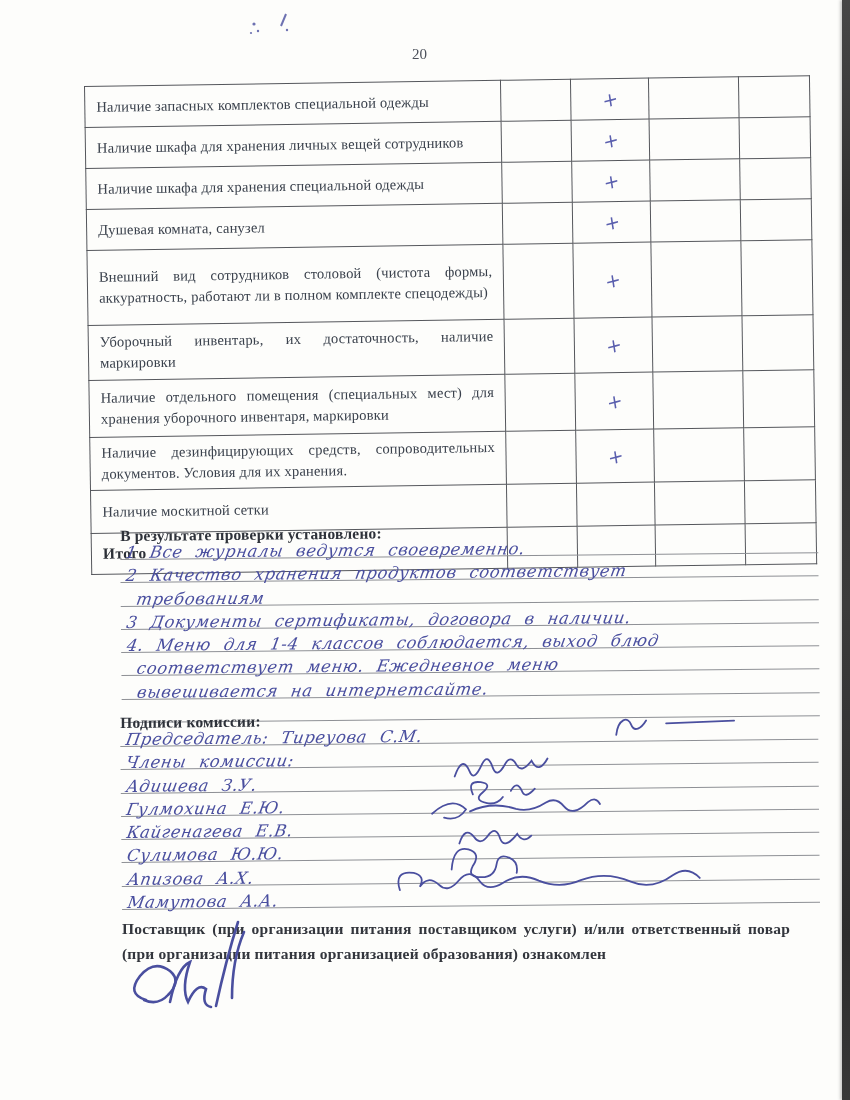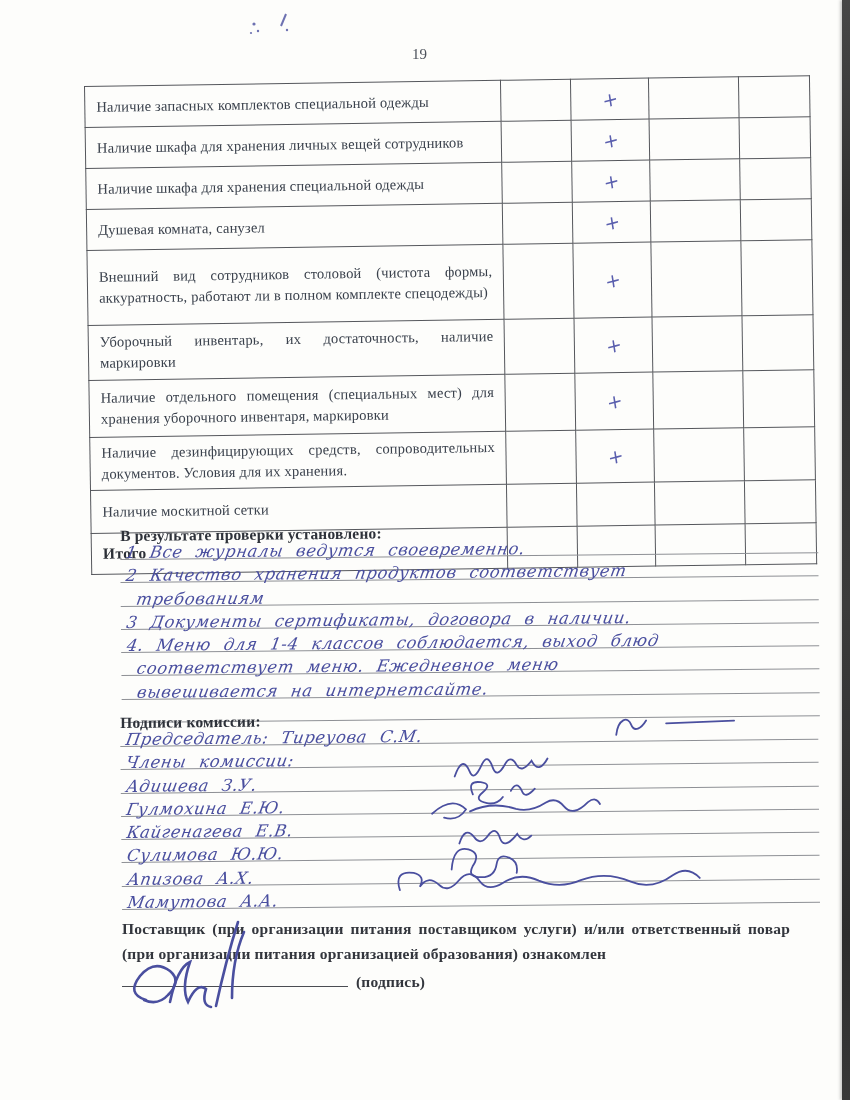--- a/index.html
+++ b/index.html
@@ -92,7 +92,7 @@
     <path d="M43 6 l-5 12" stroke="#4a4f9f" stroke-width="2" fill="none" opacity="0.8"></path>
   </svg>
 
-  <div class="page-num">19</div>
+  <div class="page-num">20</div>
 
   <table class="checklist">
     <colgroup>

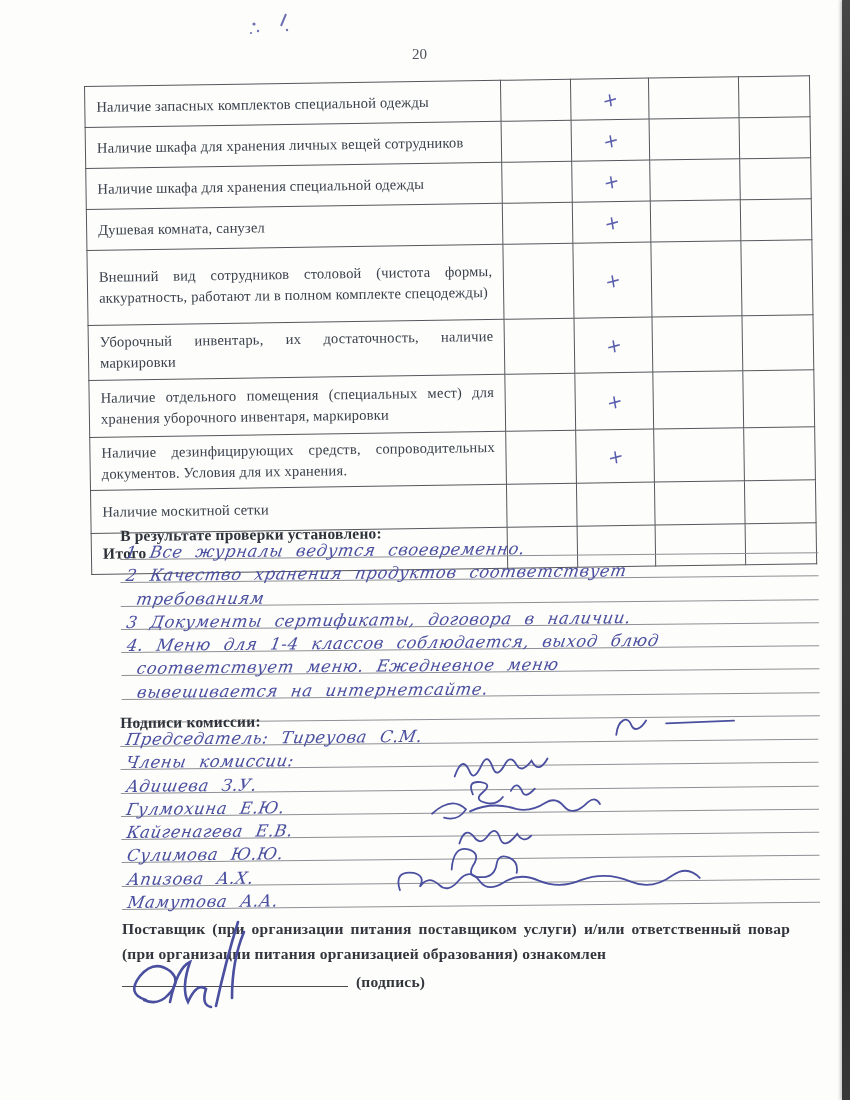--- a/index.html
+++ b/index.html
@@ -258,9 +258,6 @@
 
   <div class="footer">
     <span>Поставщик (при организации питания поставщиком услуги) и/или ответственный повар (при организации питания организацией образования) ознакомлен</span>
-    <div class="sig-line">
-      <span class="blank"></span><span>(подпись)</span>
-    </div>
   </div>
 
   <svg class="footer-sig scr" style="stroke-width:2.6" width="190" height="100" viewBox="0 0 190 100">

